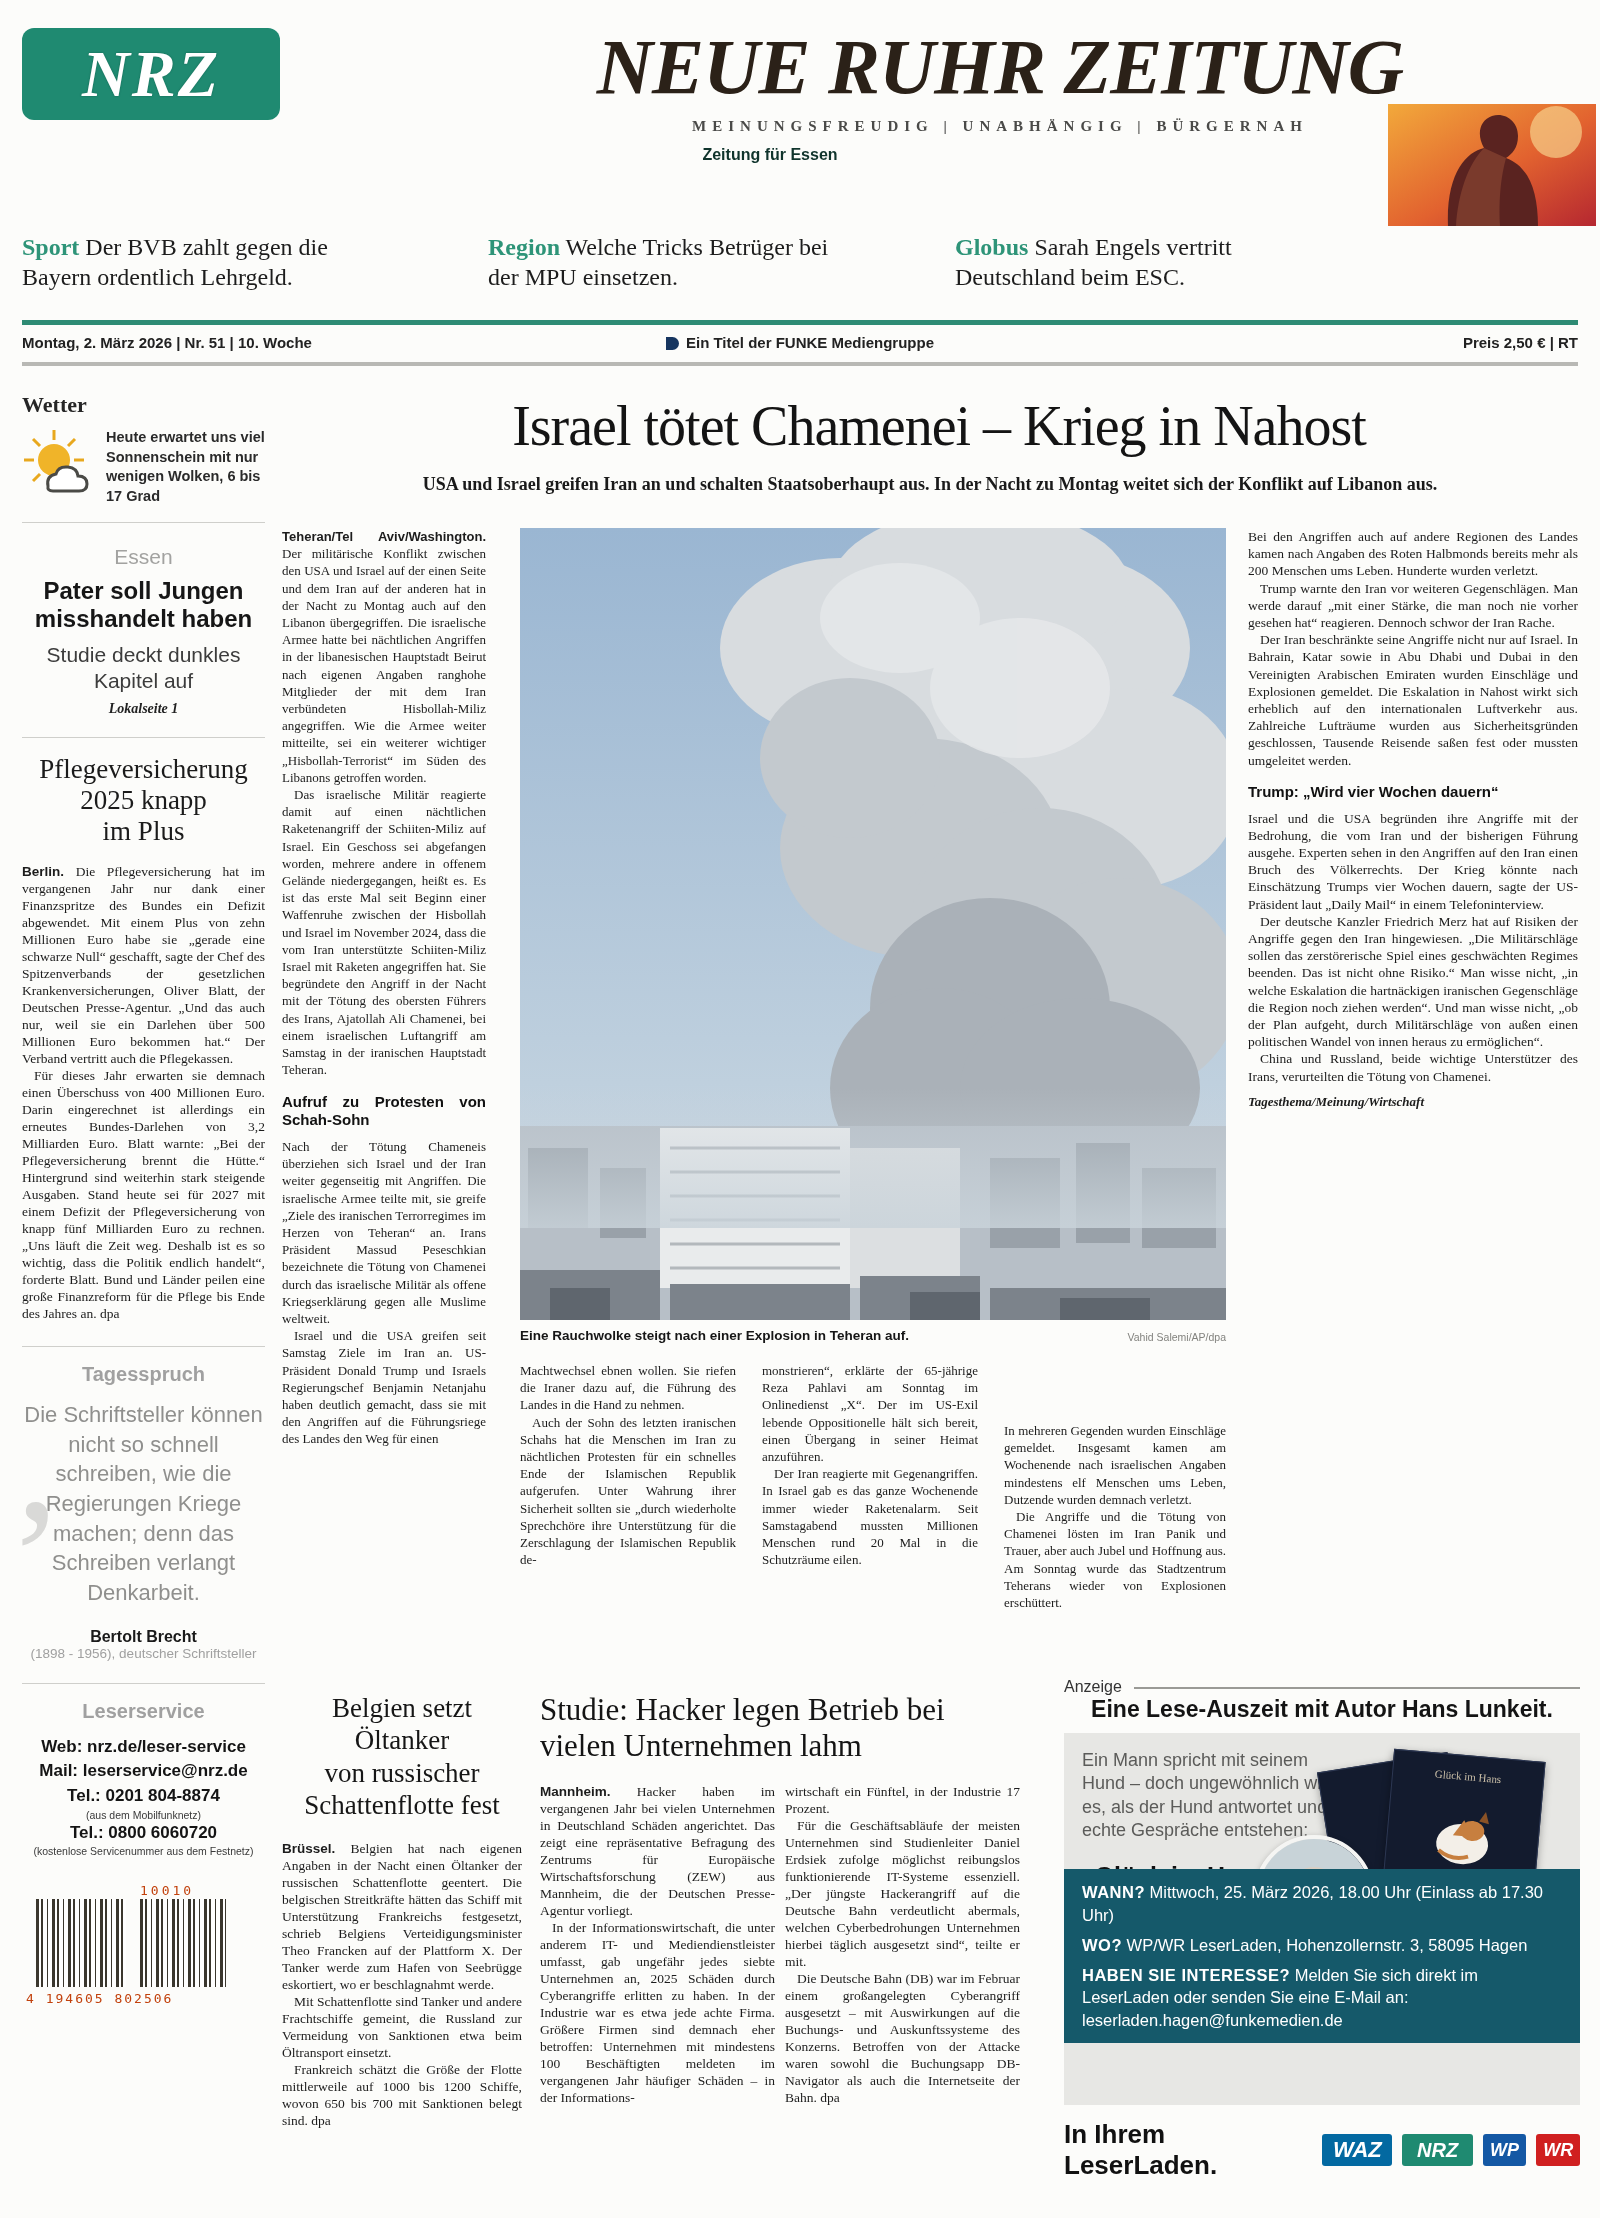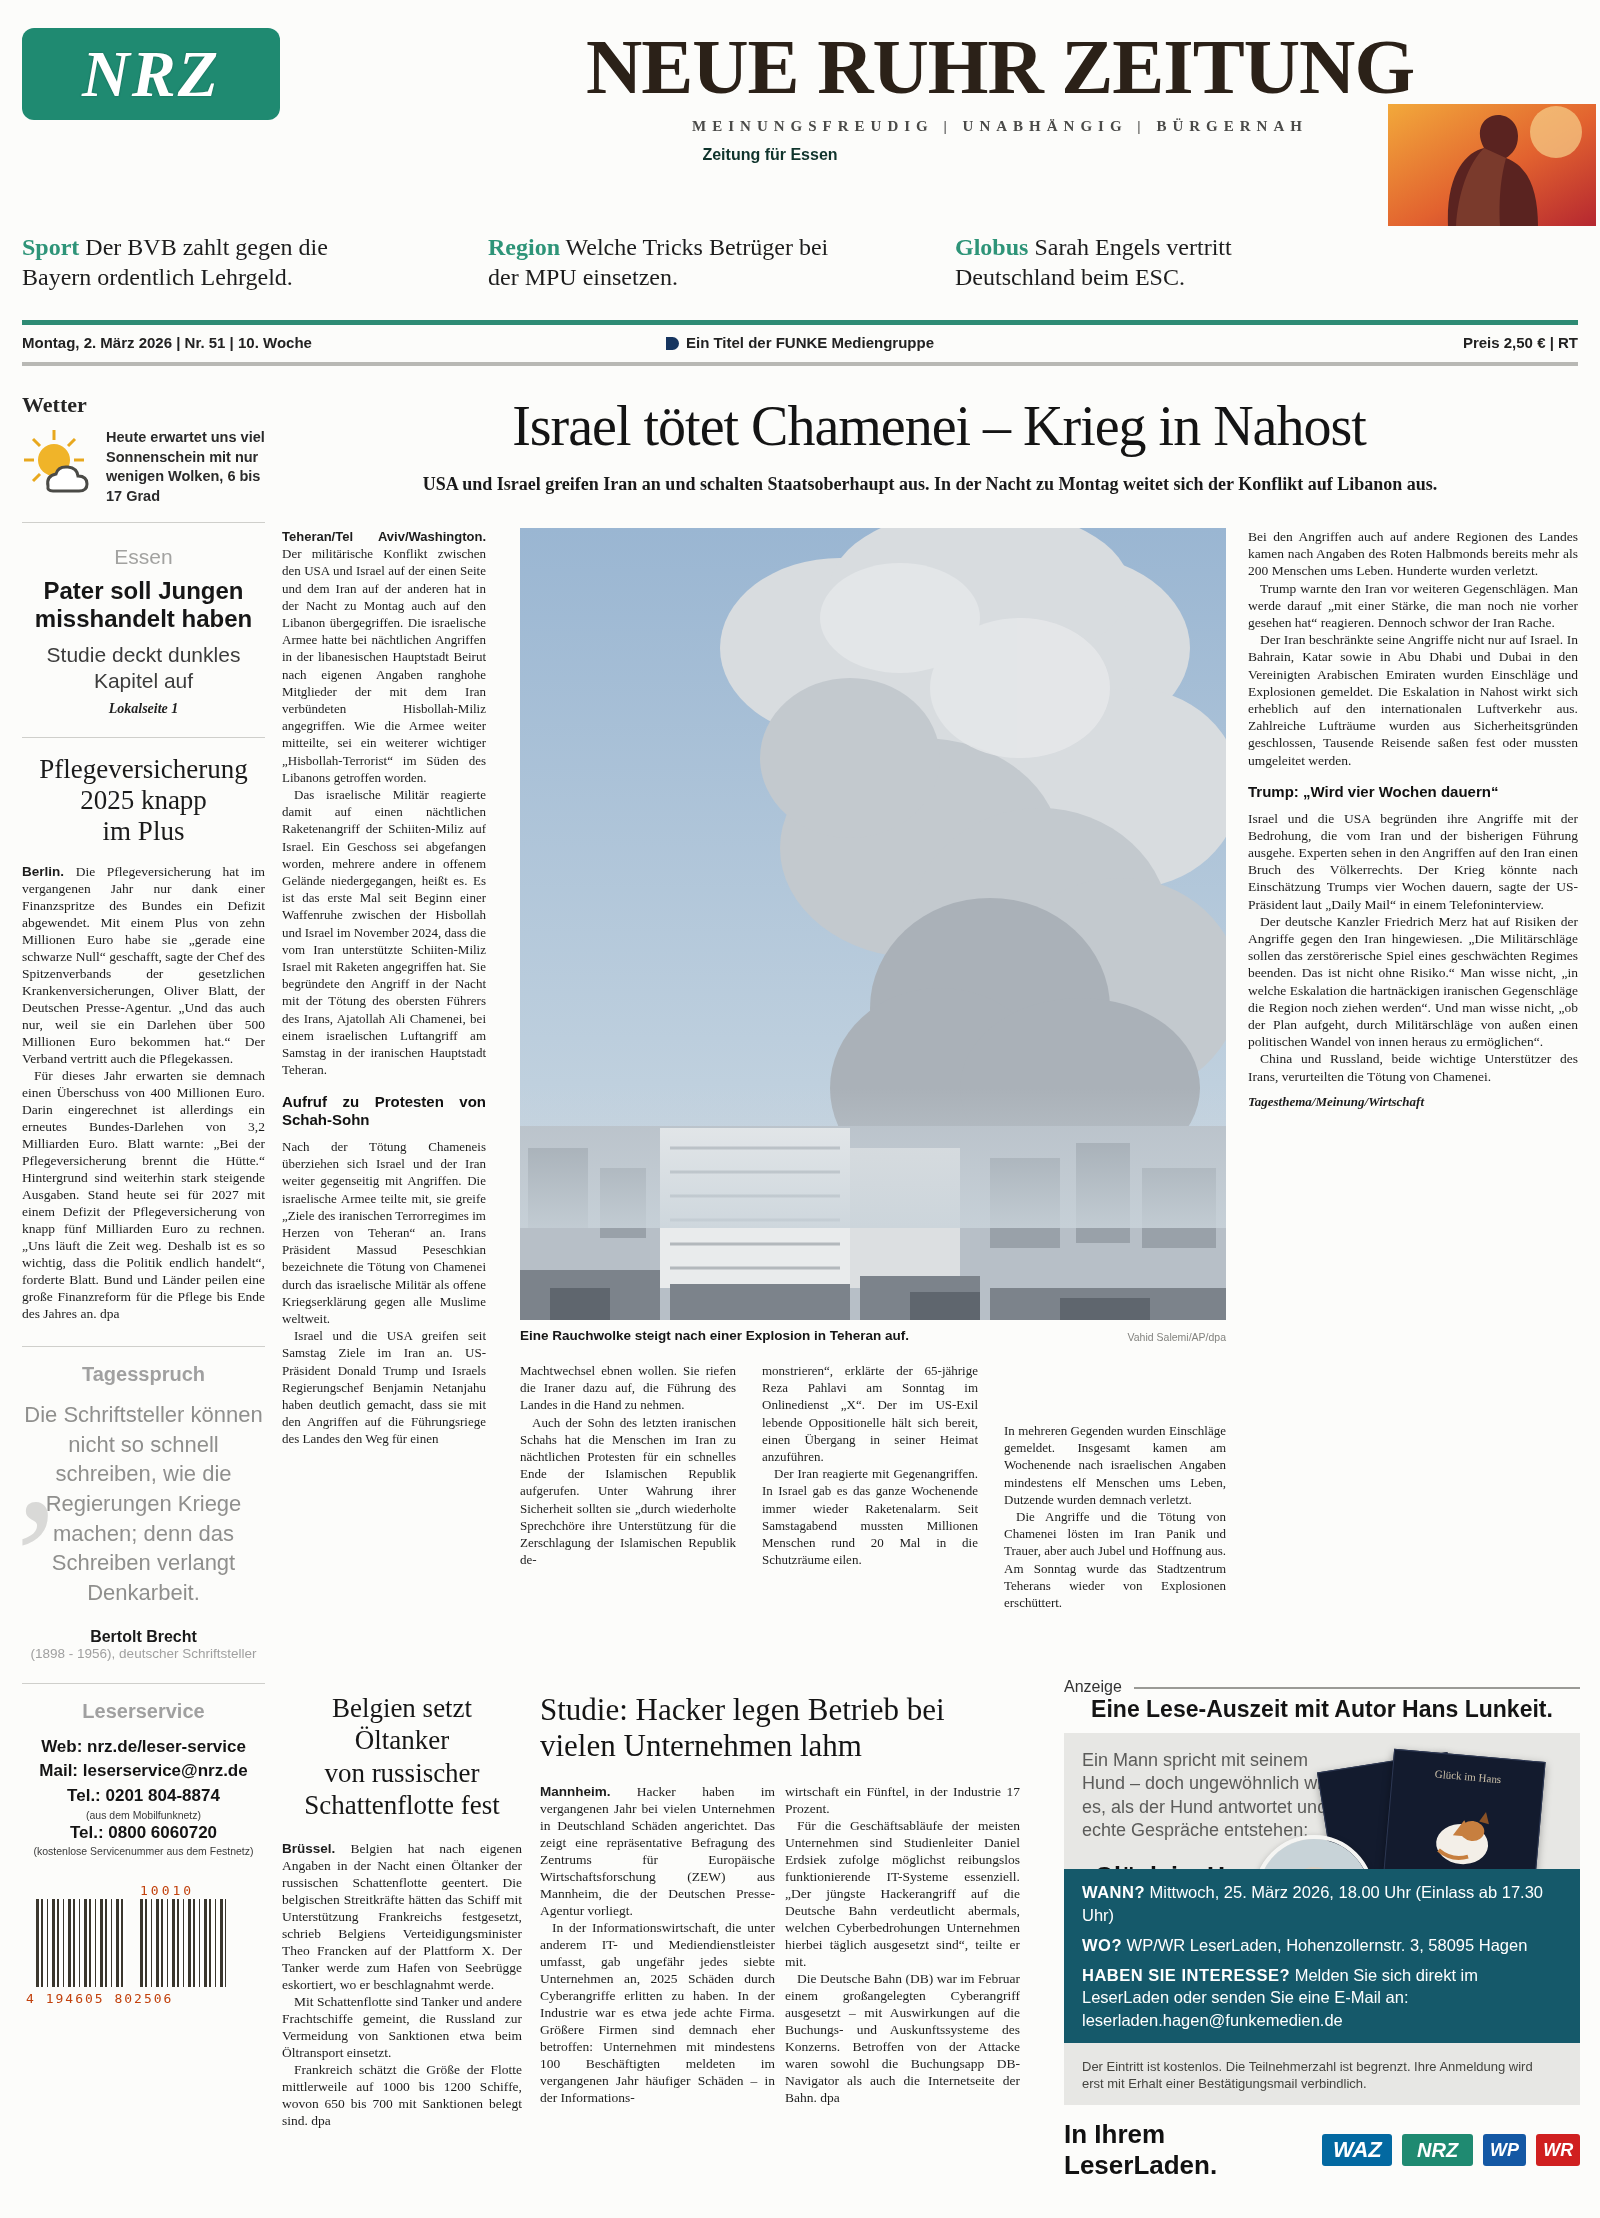--- a/index.html
+++ b/index.html
@@ -81,7 +81,7 @@
   <div class="abs logo-box" style="left:22px;top:28px;width:258px;height:92px;">
     <span class="logo-text">NRZ</span>
   </div>
-  <div class="abs masthead-title" style="left:420px;top:22px;width:1160px;">NEUE RUHR ZEITUNG</div>
+  <div class="abs masthead-title" style="left:420px;top:22px;width:1160px;font-style:italic;">NEUE RUHR ZEITUNG</div>
   <div class="abs masthead-tagline" style="left:430px;top:118px;width:1140px;">MEINUNGSFREUDIG | UNABHÄNGIG | BÜRGERNAH</div>
   <div class="abs masthead-edition" style="left:470px;top:146px;width:600px;">Zeitung für Essen</div>
 

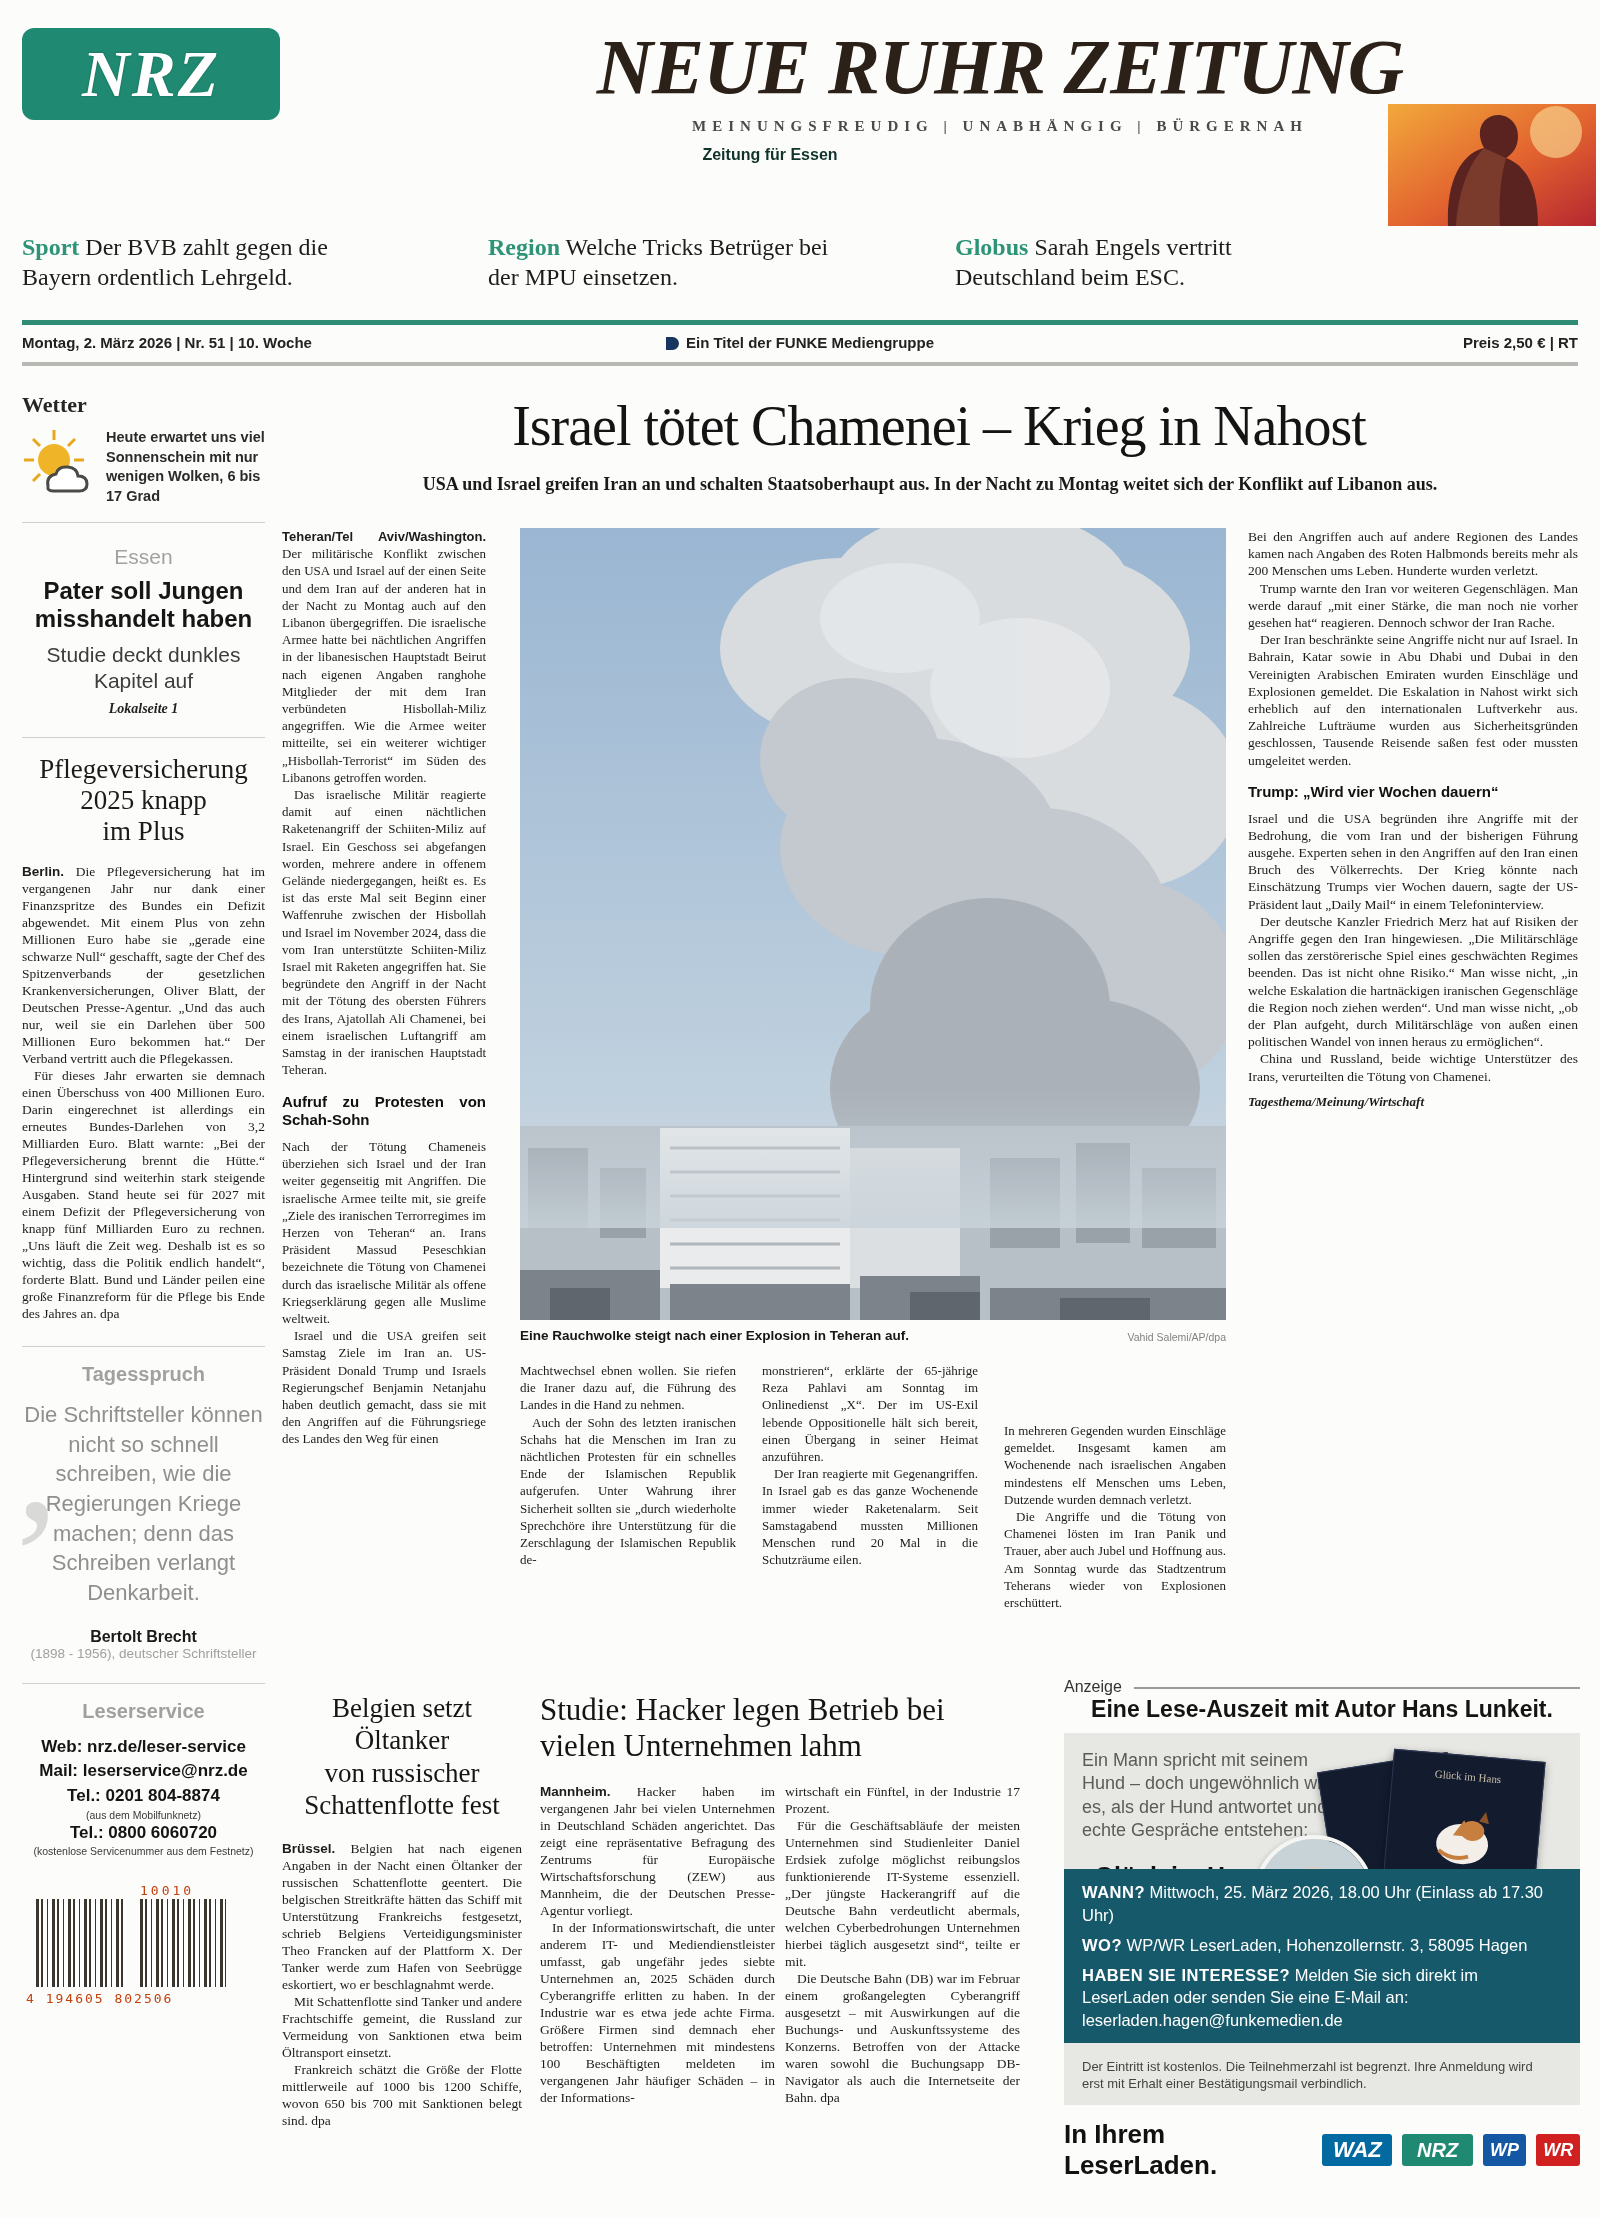--- a/index.html
+++ b/index.html
@@ -378,7 +378,6 @@
         <div style="margin-top:8px;"><b>WO?</b><span> WP/WR LeserLaden, Hohenzollernstr. 3, 58095 Hagen</span></div>
         <div style="margin-top:8px;"><b>HABEN SIE INTERESSE?</b><span> Melden Sie sich direkt im LeserLaden oder senden Sie eine E-Mail an: leserladen.hagen@funkemedien.de</span></div>
       </div>
-      <div class="ad-note" style="position:absolute;left:18px;bottom:12px;width:460px;">Der Eintritt ist kostenlos. Die Teilnehmerzahl ist begrenzt. Ihre Anmeldung wird erst mit Erhalt einer Bestätigungsmail verbindlich.</div>
     </div>
 
     <div style="display:flex;align-items:center;gap:10px;margin-top:14px;justify-content:center;">

